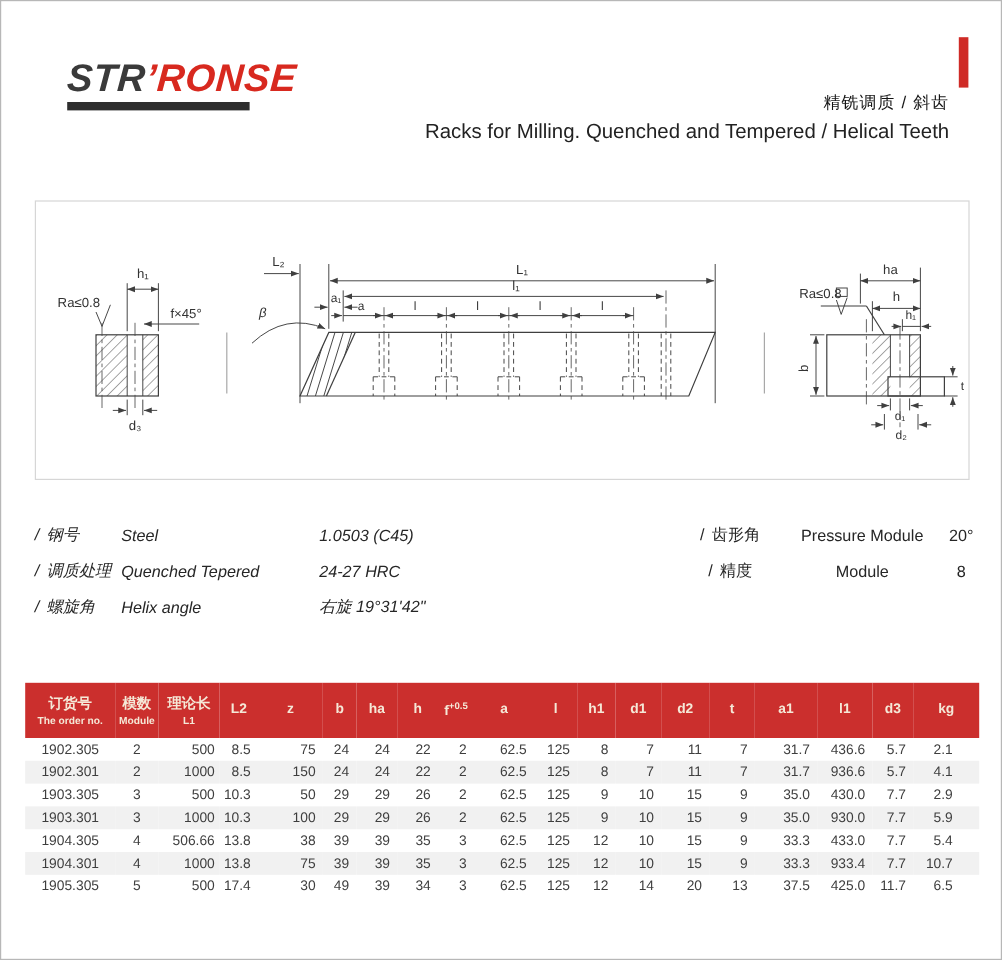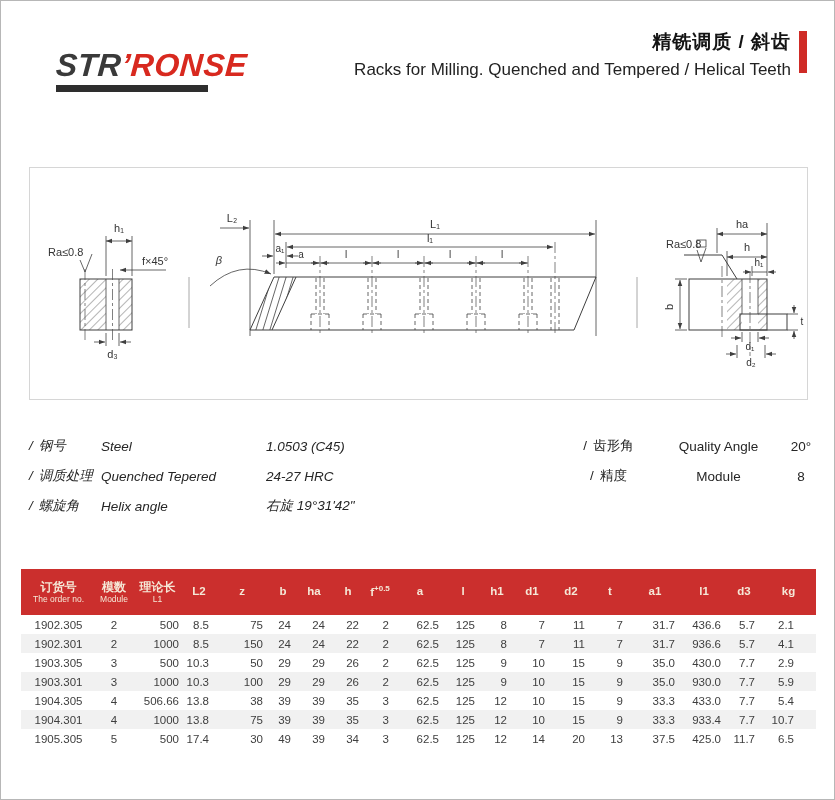--- a/index.html
+++ b/index.html
@@ -15,7 +15,7 @@
   .logo .red{color:#d8291f;}
   .logo-bar{position:absolute;left:55px;top:84px;width:152px;height:7px;background:#2e2e2e;}
   .title-block{position:absolute;right:43px;top:28px;text-align:right;}
-  .title-zh{font-size:19px;font-weight:700;color:#141414;letter-spacing:1px;}
+  .title-zh{font-size:14px;font-weight:400;color:#141414;letter-spacing:1px;margin-top:48px;}
   .title-en{font-size:17px;color:#222;margin-top:5px;}
   .accent-bar{position:absolute;right:27px;top:30px;width:8px;height:42px;background:#cf2b26;}
   

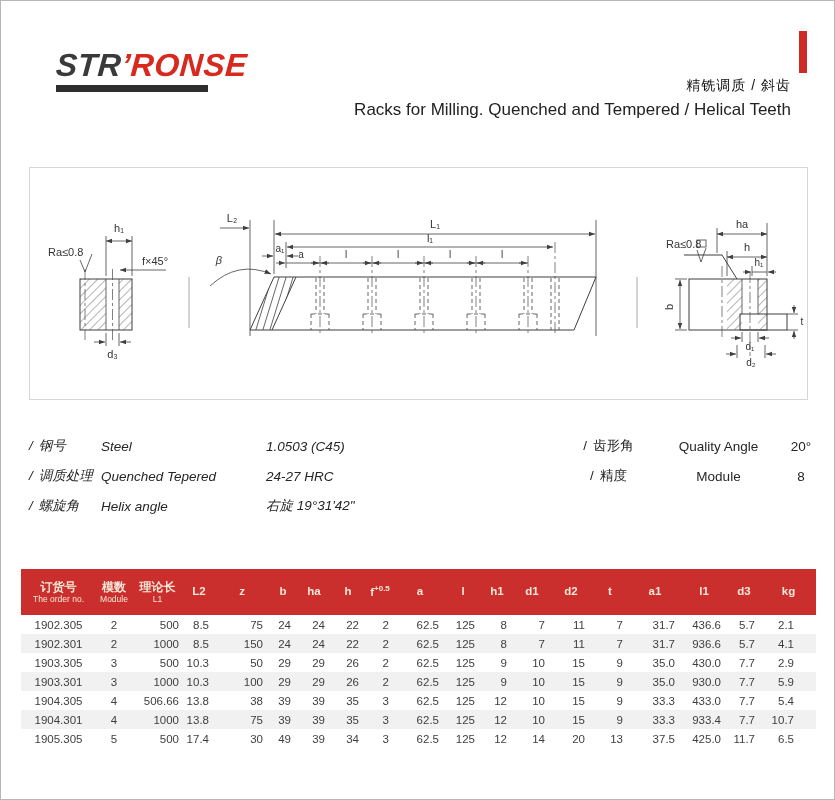--- a/index.html
+++ b/index.html
@@ -286,7 +286,7 @@
   <div class="specs specs-right">
     <div class="spec-row">
       <span class="spec-zh"><span class="slash">/</span><span>齿形角</span></span>
-      <span class="spec-en">Quality Angle</span>
+      <span class="spec-en">Pressure Module</span>
       <span class="spec-val">20°</span>
     </div>
     <div class="spec-row">

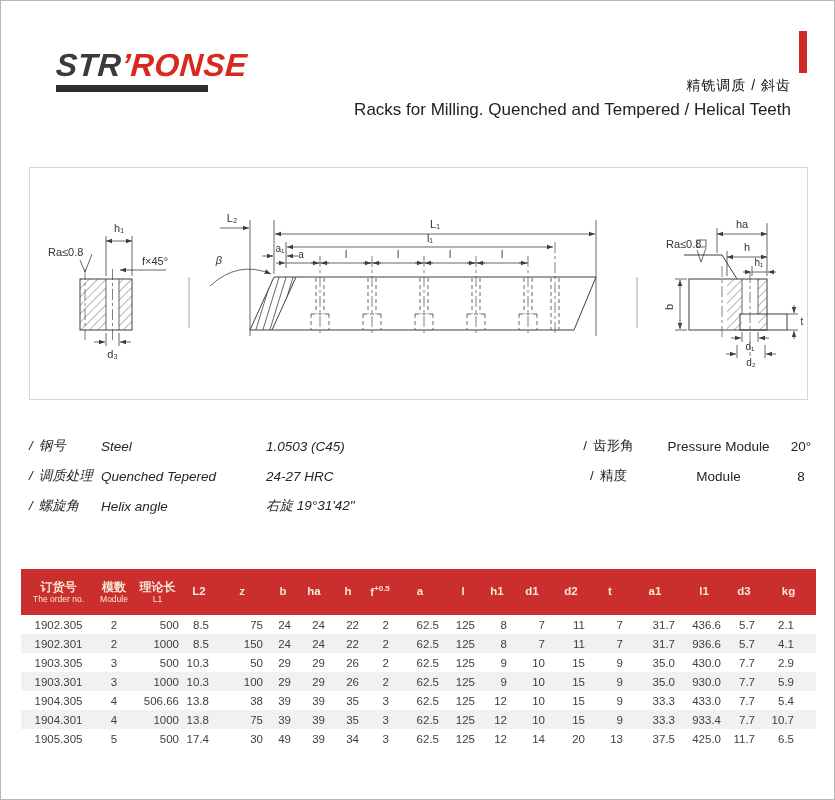--- a/index.html
+++ b/index.html
@@ -44,7 +44,7 @@
   .spec-table thead th{background:#cb2f2d;color:#f5e8d7;font-weight:700;height:42px;
               padding:2px 2px;vertical-align:middle;text-align:center;line-height:1.2;}
   .spec-table thead th .zh{font-size:12px;}
-  .spec-table thead th .en{font-size:8.5px;font-weight:400;display:block;}
+  .spec-table thead th .en{font-size:8.5px;font-weight:700;display:block;}
   .spec-table thead th sup{font-size:8px;}
   .spec-table tbody td{height:19px;padding:0 6px 0 0;text-align:right;white-space:nowrap;}
   .spec-table tbody td.c{text-align:center;padding:0;}

